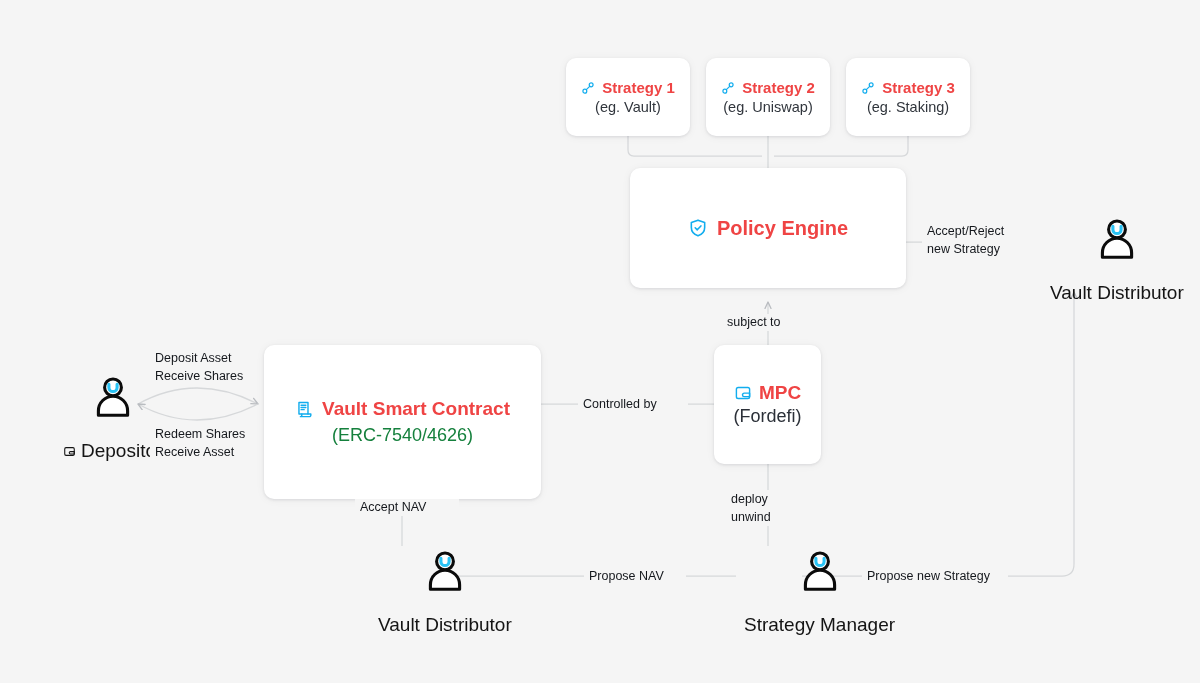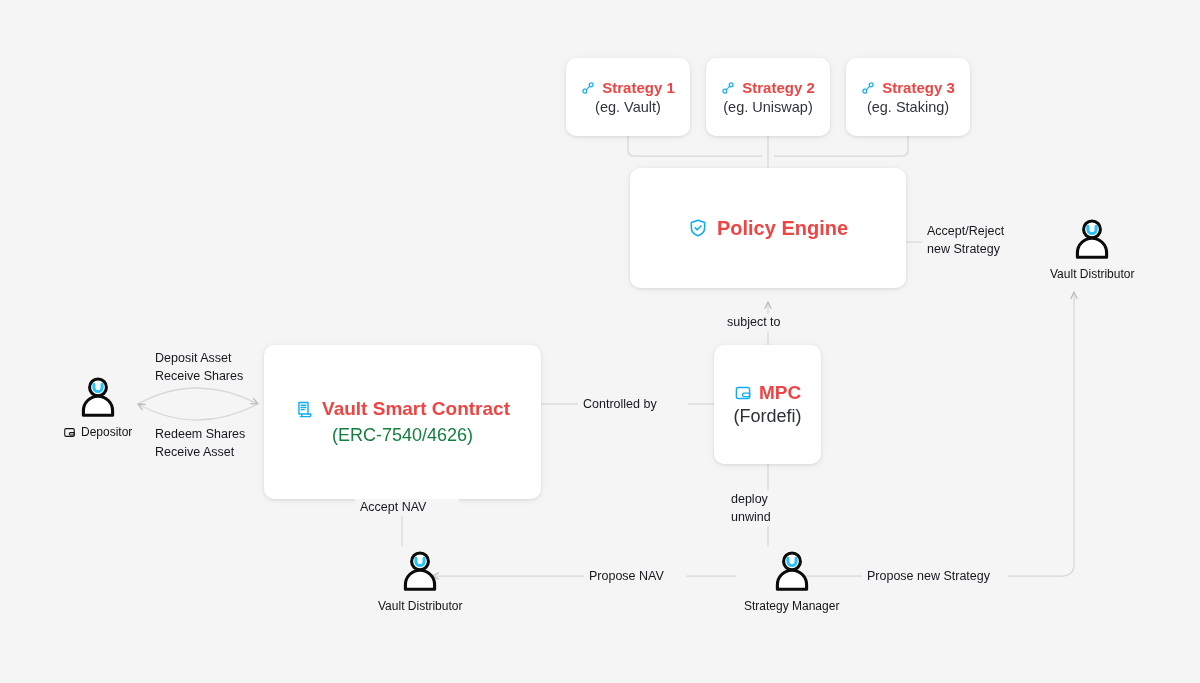--- a/index.html
+++ b/index.html
@@ -63,8 +63,8 @@
   }
   .actor .glyph{width:48px;height:48px;display:block;}
   .actor .name{
-    margin-top:5px;
-    font-size:12px;
+    margin-top:20px;
+    font-size:19px;
     color:#141414;
     white-space:nowrap;
     display:flex;align-items:center;gap:5px;

